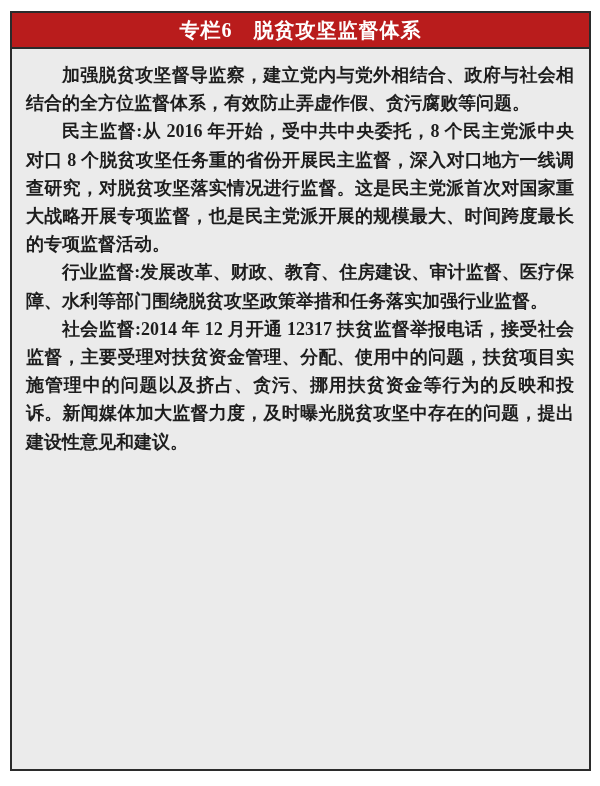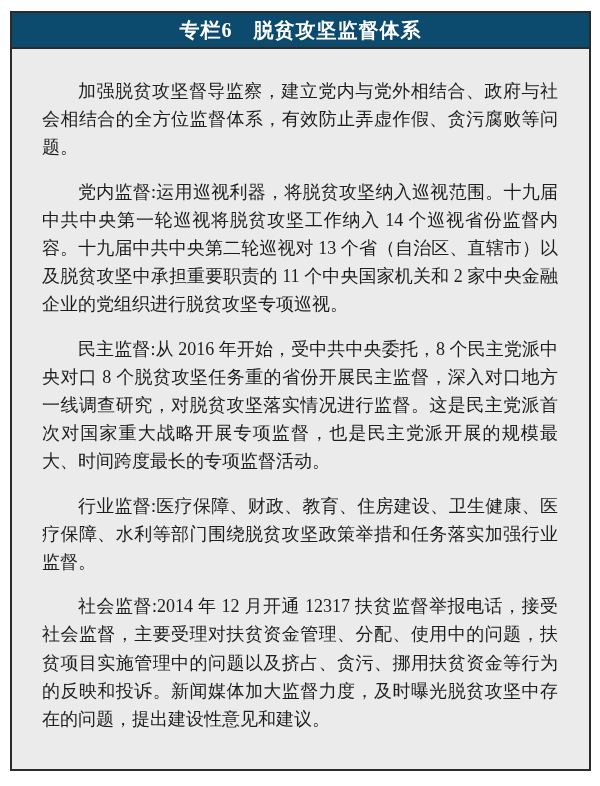--- a/index.html
+++ b/index.html
@@ -31,7 +31,7 @@
   }
   .panel-header {
     height: 34px;
-    background: #0c4a6e;
+    background: #b91c1c;
     border-bottom: 2px solid #2b2b2b;
     display: flex;
     align-items: center;

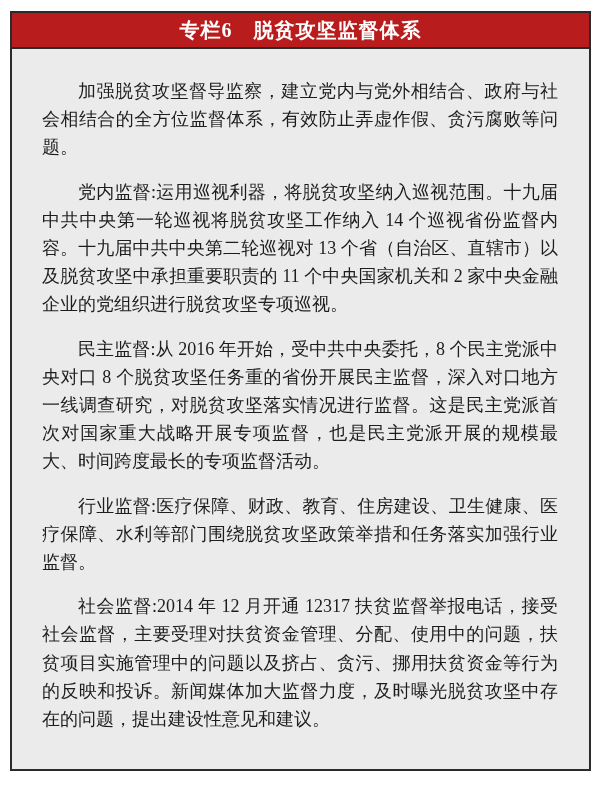--- a/index.html
+++ b/index.html
@@ -53,9 +53,10 @@
     text-justify: inter-ideograph;
   }
   .panel-body p {
-    margin: 16px;
+    margin: 0;
     text-indent: 2em;
     word-break: break-all;
+    font-weight: bold;
   }
 </style>
 </head>

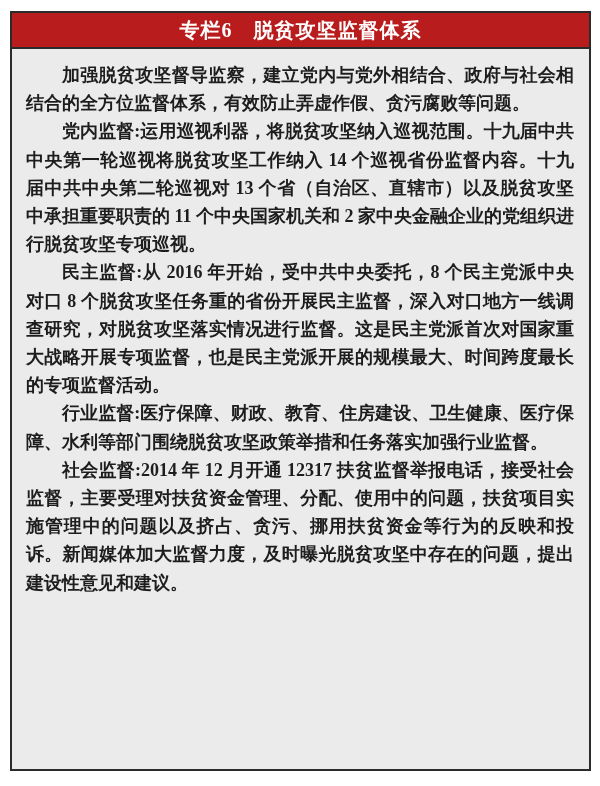--- a/index.html
+++ b/index.html
@@ -69,7 +69,6 @@
     </div>
     <div class="panel-body">
       <p>加强脱贫攻坚督导监察，建立党内与党外相结合、政府与社会相结合的全方位监督体系，有效防止弄虚作假、贪污腐败等问题。</p>
-      <p>党内监督:运用巡视利器，将脱贫攻坚纳入巡视范围。十九届中共中央第一轮巡视将脱贫攻坚工作纳入 14 个巡视省份监督内容。十九届中共中央第二轮巡视对 13 个省（自治区、直辖市）以及脱贫攻坚中承担重要职责的 11 个中央国家机关和 2 家中央金融企业的党组织进行脱贫攻坚专项巡视。</p>
       <p>民主监督:从 2016 年开始，受中共中央委托，8 个民主党派中央对口 8 个脱贫攻坚任务重的省份开展民主监督，深入对口地方一线调查研究，对脱贫攻坚落实情况进行监督。这是民主党派首次对国家重大战略开展专项监督，也是民主党派开展的规模最大、时间跨度最长的专项监督活动。</p>
       <p>行业监督:医疗保障、财政、教育、住房建设、卫生健康、医疗保障、水利等部门围绕脱贫攻坚政策举措和任务落实加强行业监督。</p>
       <p>社会监督:2014 年 12 月开通 12317 扶贫监督举报电话，接受社会监督，主要受理对扶贫资金管理、分配、使用中的问题，扶贫项目实施管理中的问题以及挤占、贪污、挪用扶贫资金等行为的反映和投诉。新闻媒体加大监督力度，及时曝光脱贫攻坚中存在的问题，提出建设性意见和建议。</p>

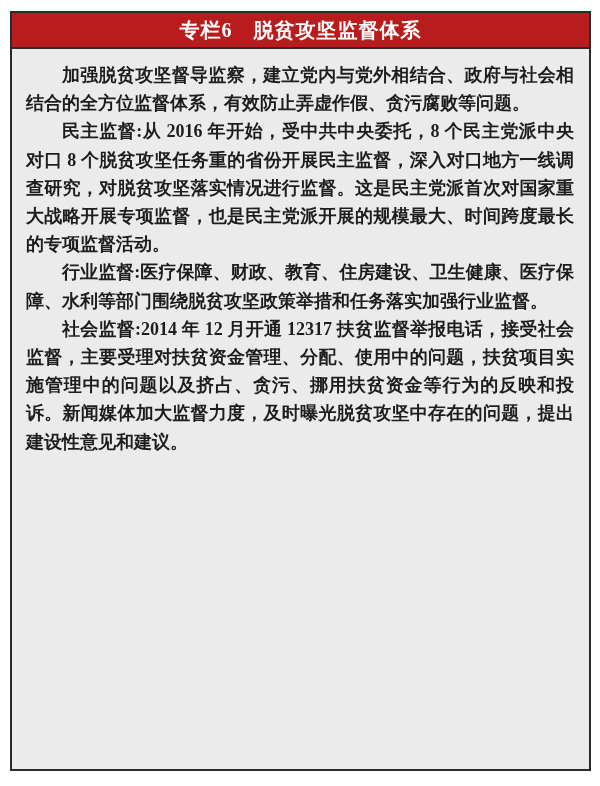--- a/index.html
+++ b/index.html
@@ -70,7 +70,7 @@
     <div class="panel-body">
       <p>加强脱贫攻坚督导监察，建立党内与党外相结合、政府与社会相结合的全方位监督体系，有效防止弄虚作假、贪污腐败等问题。</p>
       <p>民主监督:从 2016 年开始，受中共中央委托，8 个民主党派中央对口 8 个脱贫攻坚任务重的省份开展民主监督，深入对口地方一线调查研究，对脱贫攻坚落实情况进行监督。这是民主党派首次对国家重大战略开展专项监督，也是民主党派开展的规模最大、时间跨度最长的专项监督活动。</p>
-      <p>行业监督:医疗保障、财政、教育、住房建设、卫生健康、医疗保障、水利等部门围绕脱贫攻坚政策举措和任务落实加强行业监督。</p>
+      <p>行业监督:发展改革、财政、教育、住房建设、审计监督、医疗保障、水利等部门围绕脱贫攻坚政策举措和任务落实加强行业监督。</p>
       <p>社会监督:2014 年 12 月开通 12317 扶贫监督举报电话，接受社会监督，主要受理对扶贫资金管理、分配、使用中的问题，扶贫项目实施管理中的问题以及挤占、贪污、挪用扶贫资金等行为的反映和投诉。新闻媒体加大监督力度，及时曝光脱贫攻坚中存在的问题，提出建设性意见和建议。</p>
     </div>
   </div>

